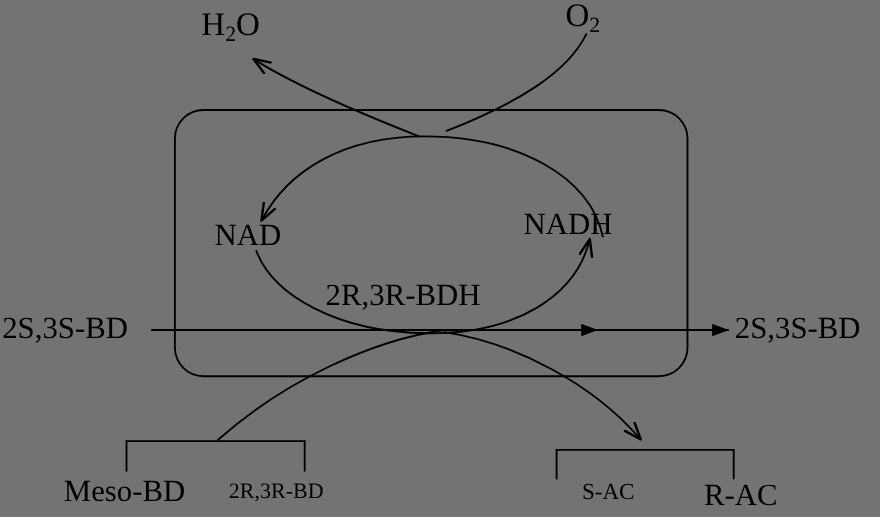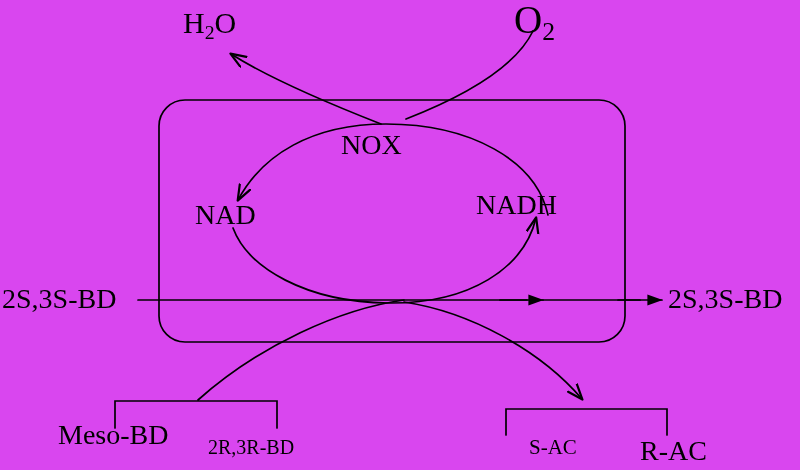--- a/index.html
+++ b/index.html
@@ -12,7 +12,7 @@
     position: relative;
     width: 800px;
     height: 470px;
-    background: #d946ef;
+    background: #737373;
     overflow: hidden;
     font-family: "Liberation Serif", "DejaVu Serif", serif;
   }

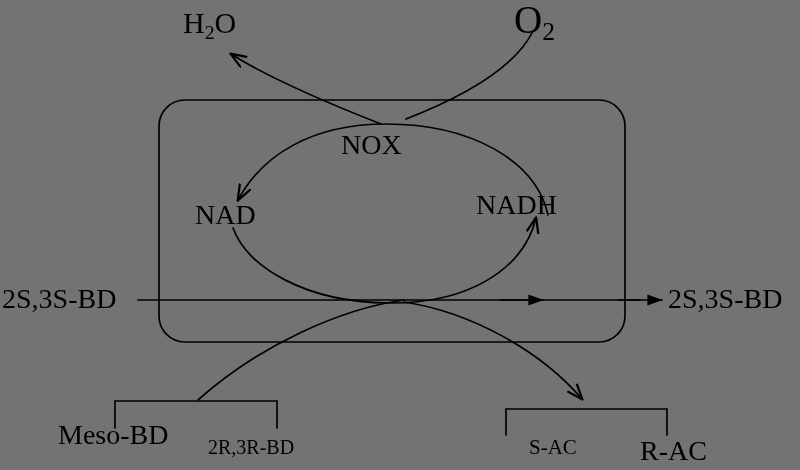--- a/index.html
+++ b/index.html
@@ -40,7 +40,7 @@
 
   
   #label-h2o   { left: 183px; top: 8px;   font-size: 30px; }
-  #label-o2    { left: 514px; top: 0px;   font-size: 39px; text-align: center; }
+  #label-o2    { left: 514px; top: 0px;   font-size: 30px; text-align: center; }
   #label-nox   { left: 341px; top: 131px; font-size: 28px; }
   #label-nad   { left: 195px; top: 201px; font-size: 28px; }
   #label-nadh  { left: 476px; top: 191px; font-size: 28px; }

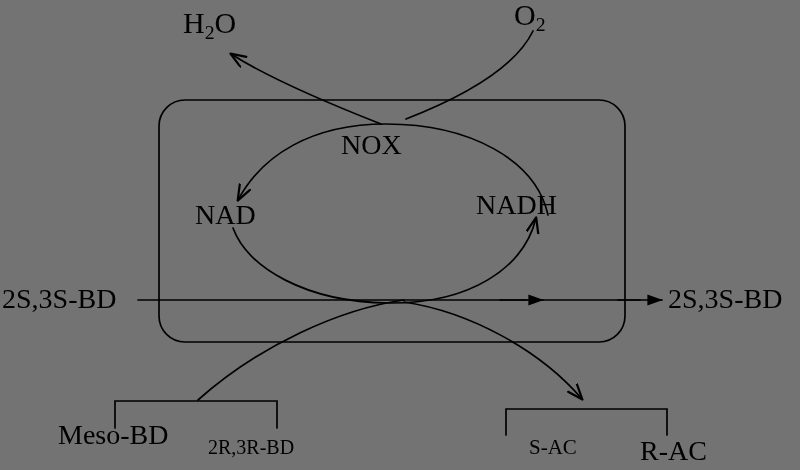--- a/index.html
+++ b/index.html
@@ -103,7 +103,6 @@
     <span>O</span><sub>2</sub>
   </div>
 
-  <div class="lbl" id="label-nox">NOX</div>
 
   <div class="lbl" id="label-nadh">NADH</div>
 

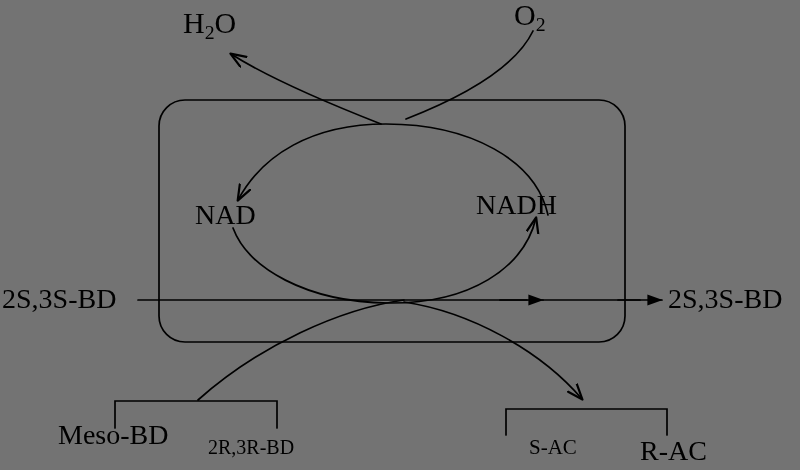--- a/index.html
+++ b/index.html
@@ -108,6 +108,7 @@
 
   <div class="lbl" id="label-nad">NAD</div>
 
+  <div class="lbl" id="label-bdh">2R,3R-BDH</div>
 
   <div class="lbl" id="label-bd-left">2S,3S-BD</div>
 

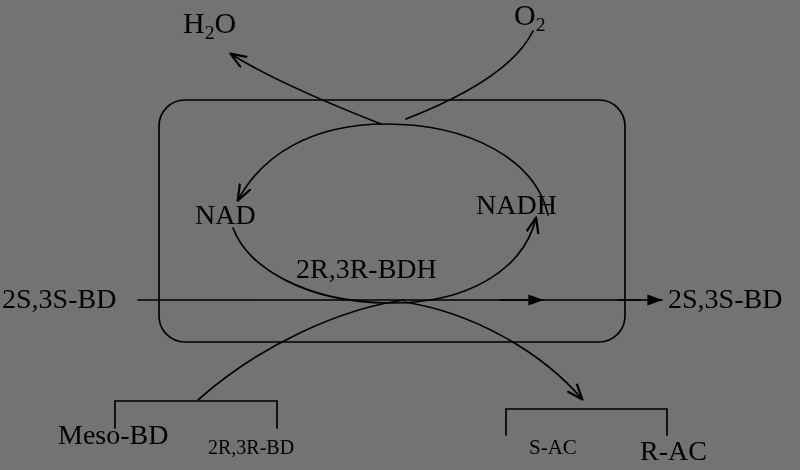--- a/index.html
+++ b/index.html
@@ -47,7 +47,7 @@
   #label-bdh   { left: 296px; top: 255px; font-size: 28px; }
   #label-bd-left  { left: 2px;   top: 285px; font-size: 28px; }
   #label-bd-right { left: 668px; top: 285px; font-size: 28px; }
-  #label-meso  { left: 58px;  top: 421px; font-size: 28px; }
+  #label-meso  { left: 58px;  top: 433px; font-size: 28px; }
   #label-2r3r  { left: 208px; top: 437px; font-size: 20px; }
   #label-sac   { left: 529px; top: 437px; font-size: 21px; }
   #label-rac   { left: 640px; top: 437px; font-size: 28px; text-align: right; }

